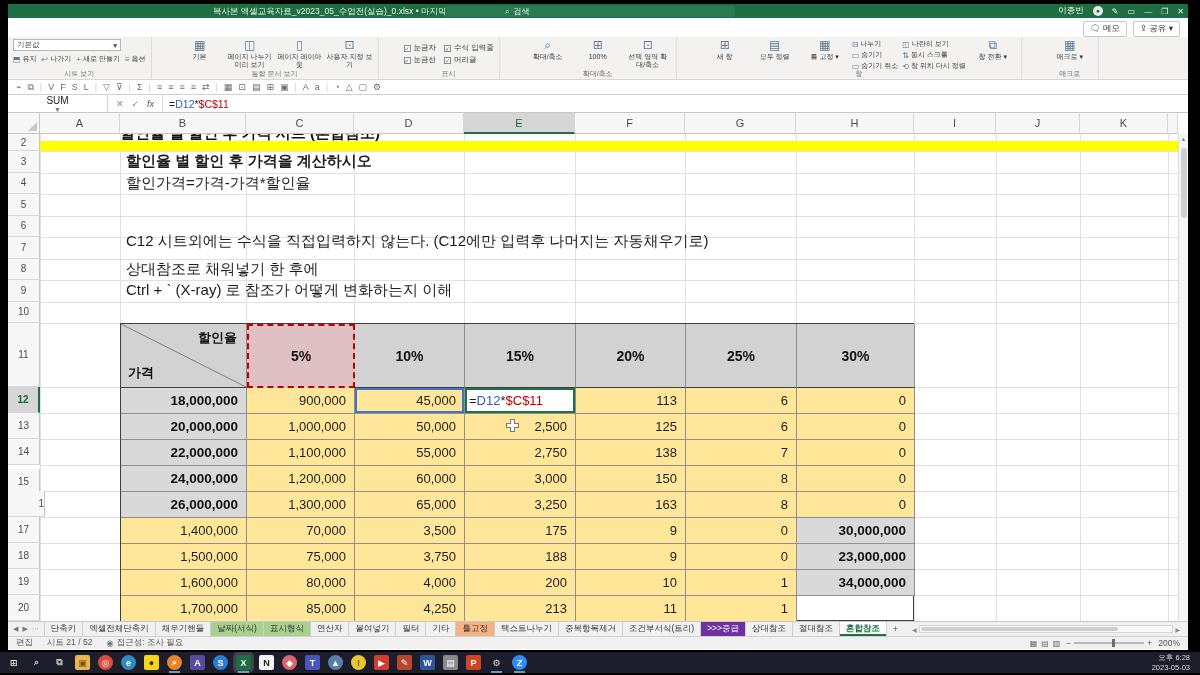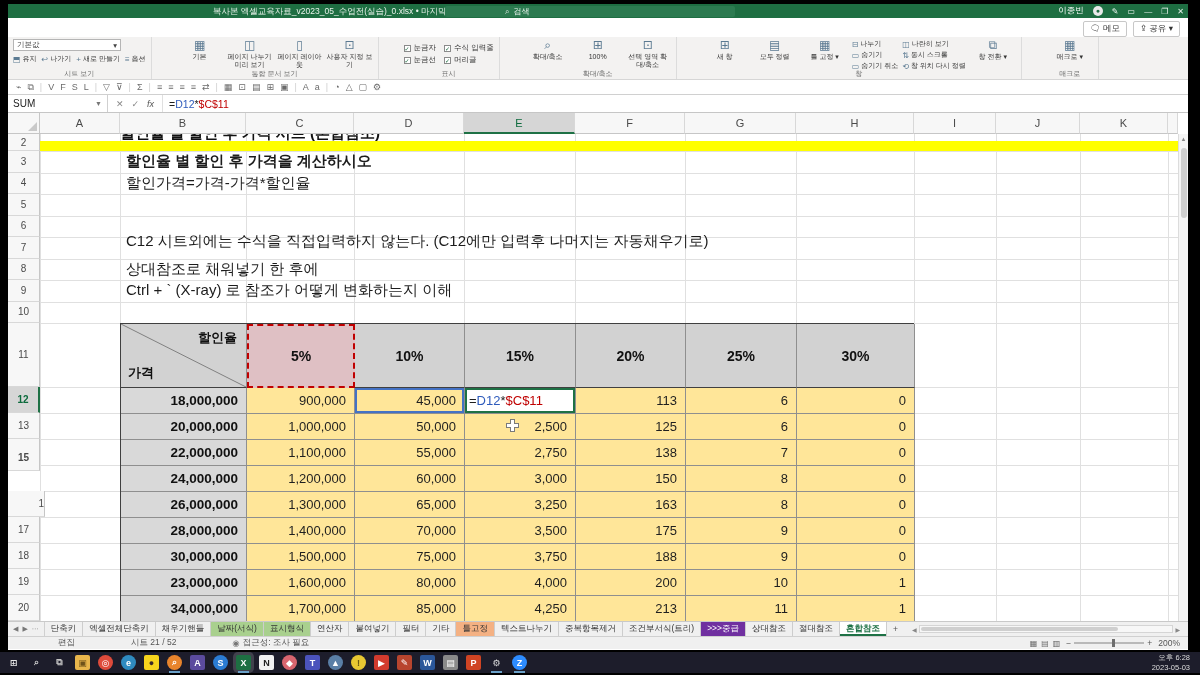--- a/index.html
+++ b/index.html
@@ -42,7 +42,7 @@
   .qat .sep { color:#cfcfcf; }
 
   .fbar { height:18px; background:#fff; border-bottom:1px solid #c6c6c6; display:flex; align-items:stretch; }
-  .namebox { width:100px; border-right:1px solid #d0d0d0; display:flex; align-items:center; justify-content:space-between; padding:0 5px; font-size:10px; color:#222; }
+  .namebox { width:100px; border-right:1px solid #d0d0d0; display:flex; align-items:center; justify-content:space-between; padding:0 5px; font-size:10px; color:#222;flex-direction:column; }
   .nb-arrow { color:#777; font-size:7px; }
   .fb-btns { display:flex; align-items:center; gap:8px; padding:0 8px; border-right:1px solid #e0e0e0; font-size:9px; color:#8a8a8a; }
   .fb-btns .fx { font-style:italic; color:#555; }

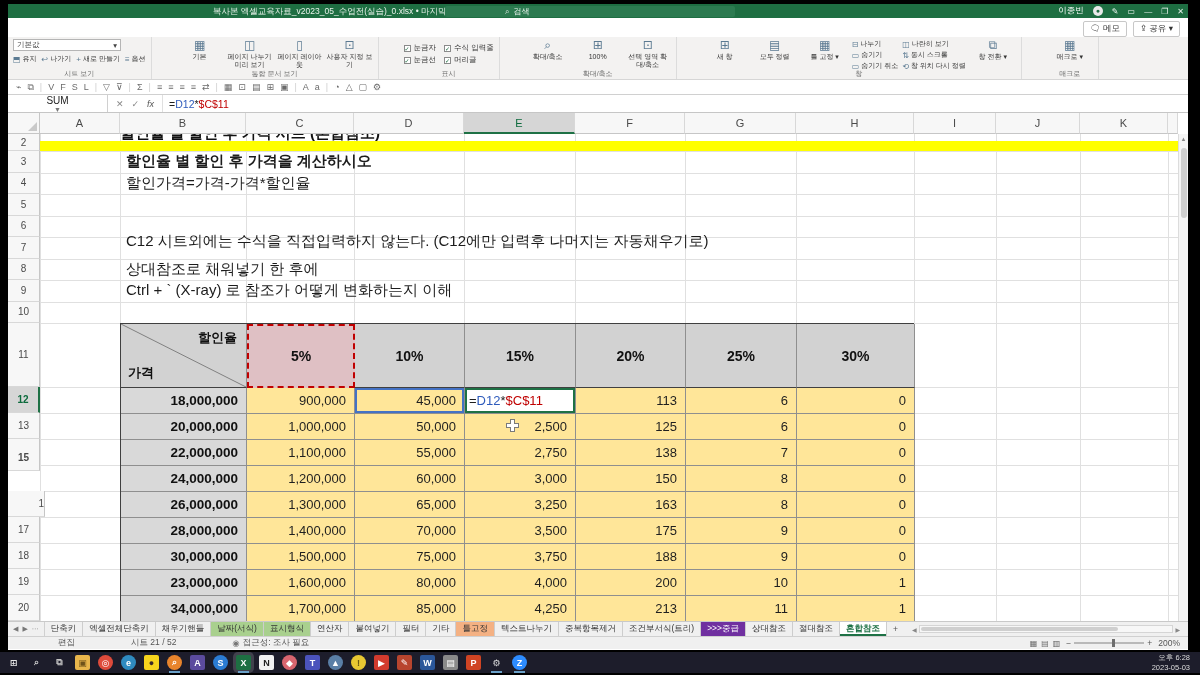--- a/index.html
+++ b/index.html
@@ -478,7 +478,7 @@
         <div class="rhdr sel" style="top: 274px; height: 26px;">12</div>
         <div class="rhdr" style="top: 300px; height: 26px;">13</div>
         <div class="rhdr" style="top: 326px; height: 26px;">14</div>
-        <div class="rhdr" style="top: 332px; height: 26px; font-weight: bold;">15</div>
+        <div class="rhdr" style="top: 356px; height: 26px;">15</div>
         <div class="rhdr" style="top: 378px; height: 26px; padding-left: 36px;">16</div>
         <div class="rhdr" style="top: 404px; height: 26px;">17</div>
         <div class="rhdr" style="top: 430px; height: 26px;">18</div>

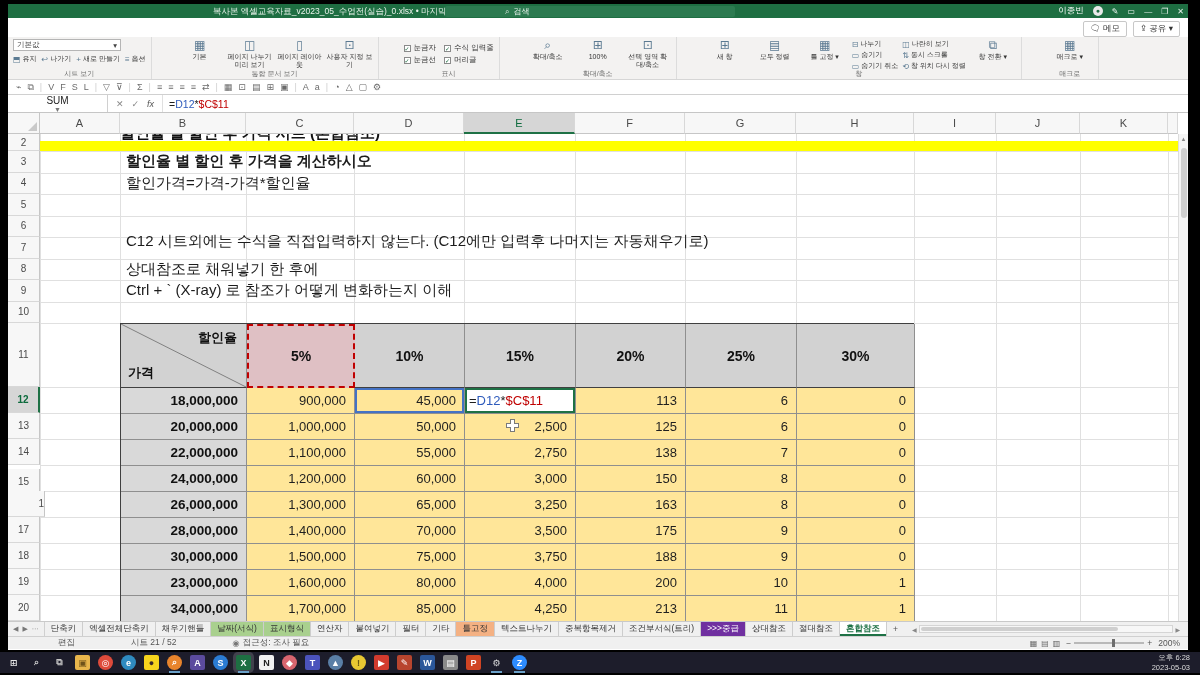--- a/index.html
+++ b/index.html
@@ -423,7 +423,6 @@
           <div class="tc val">163</div>
           <div class="tc val">8</div>
           <div class="tc val">0</div>
-          <div class="tc price">28,000,000</div>
           <div class="tc val">1,400,000</div>
           <div class="tc val">70,000</div>
           <div class="tc val">3,500</div>

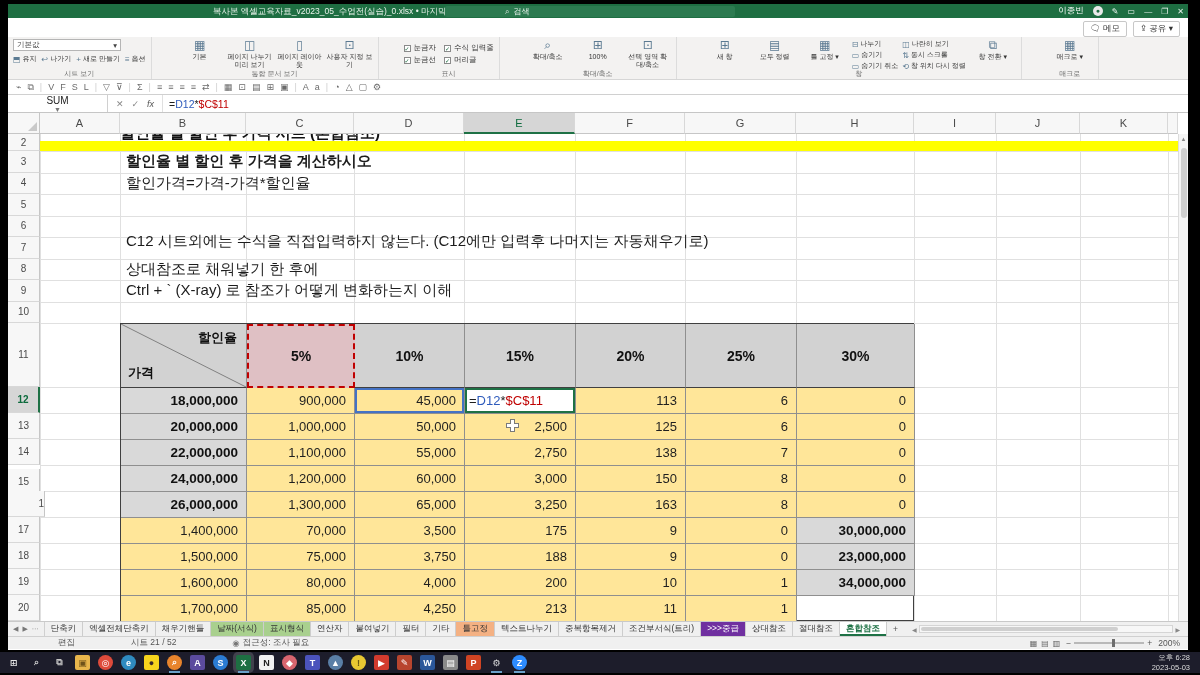--- a/index.html
+++ b/index.html
@@ -90,7 +90,7 @@
   .hscroll .hthumb { position:absolute; left:1px; top:1px; height:4px; width:78%; background:#cfcfcf; border-radius:2px; }
 
   .statusbar { height:13px; background:#f0f0f0; border-top:1px solid #d0d0d0; display:flex; align-items:center; font-size:8.5px; color:#555; padding:0 8px; }
-  .st-item { margin-right:14px; white-space:nowrap; display:flex; align-items:center; gap:3px;margin-left:42px; }
+  .st-item { margin-right:14px; white-space:nowrap; display:flex; align-items:center; gap:3px; }
   .st-right { margin-left:auto; display:flex; align-items:center; gap:6px; }
   .viewicons { display:flex; gap:4px; font-size:8px; color:#666; }
   .zslider { display:flex; align-items:center; gap:3px; }

